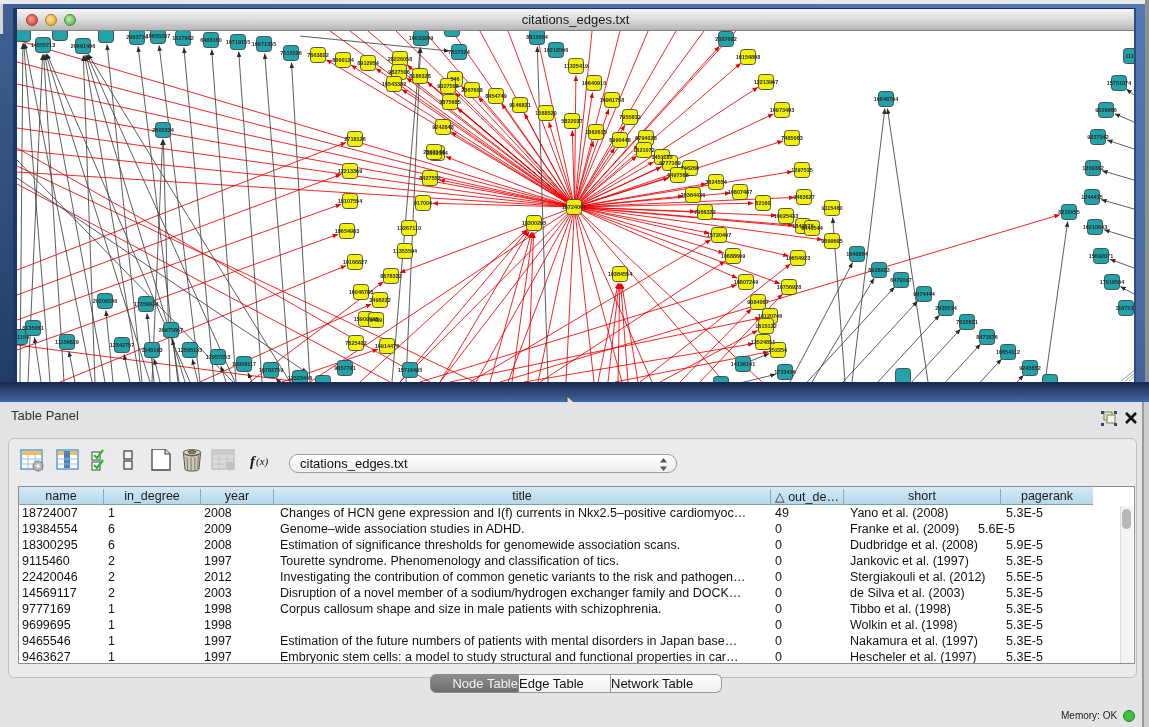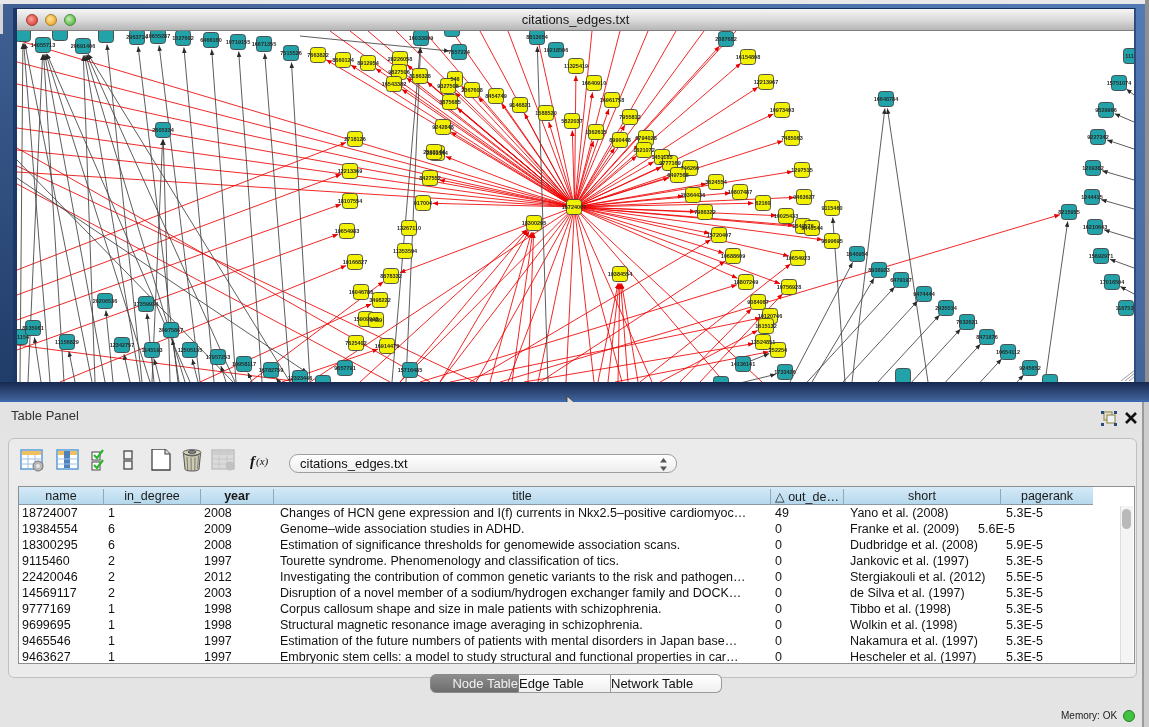--- a/index.html
+++ b/index.html
@@ -582,7 +582,7 @@
 <div class="abs" style="left:19px;top:487px;width:1074px;height:18px;background:linear-gradient(#d5eaf8,#b5d8ec);border-bottom:1px solid #8a9aa5;font-size:12.5px;color:#1a1a1a;">
   <span class="abs" style="left:0;width:85px;text-align:center;top:2px;border-right:1px solid #8ca9bd;height:16px;">name</span>
   <span class="abs" style="left:85px;width:97px;text-align:center;top:2px;border-right:1px solid #8ca9bd;height:16px;">in_degree</span>
-  <span class="abs" style="left:182px;width:73px;text-align:center;top:2px;border-right:1px solid #8ca9bd;height:16px;font-weight:bold;">year</span>
+  <span class="abs" style="left:182px;width:73px;text-align:center;top:2px;border-right:1px solid #8ca9bd;height:16px;">year</span>
   <span class="abs" style="left:255px;width:497px;text-align:center;top:2px;border-right:1px solid #8ca9bd;height:16px;">title</span>
   <span class="abs" style="left:752px;width:73px;text-align:center;top:2px;border-right:1px solid #8ca9bd;height:16px;">△ out_de…</span>
   <span class="abs" style="left:825px;width:157px;text-align:center;top:2px;border-right:1px solid #8ca9bd;height:16px;">short</span>

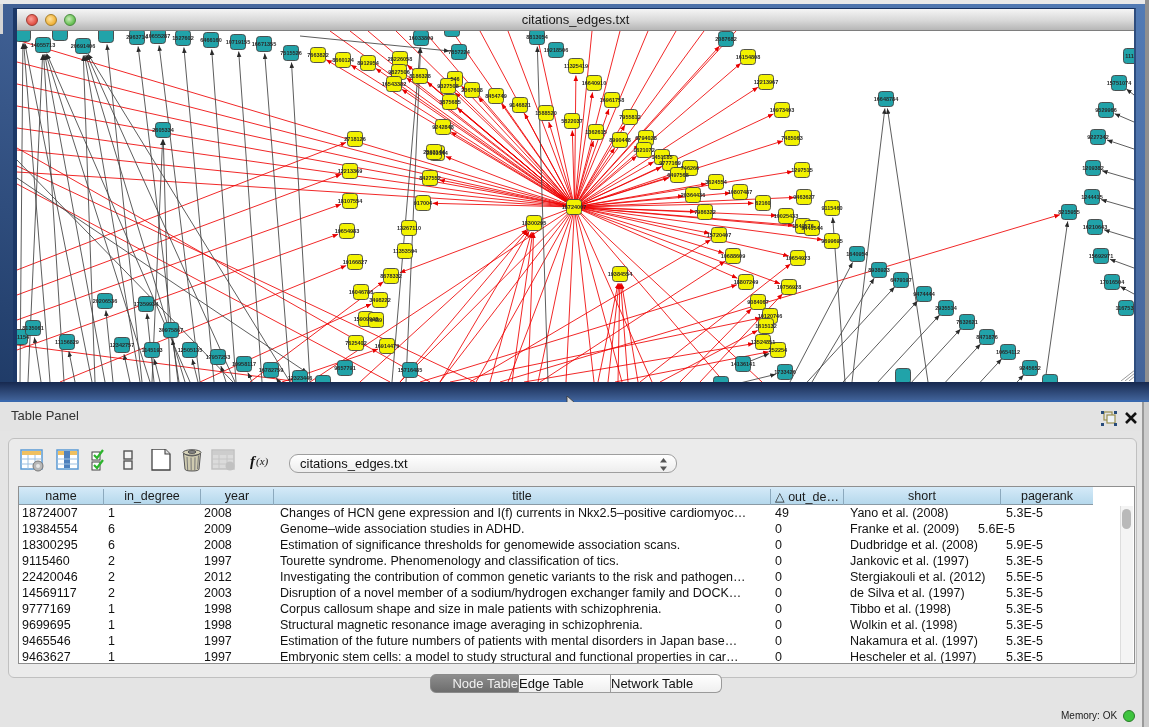--- a/index.html
+++ b/index.html
@@ -640,7 +640,7 @@
       <span style="left:186px">2003</span>
       <span style="left:262px">Disruption of a novel member of a sodium/hydrogen exchanger family and DOCK…</span>
       <span style="left:757px">0</span>
-      <span style="left:832px">de Silva et al. (1997)</span>
+      <span style="left:832px">de Silva et al. (2003)</span>
       <span style="left:988px">5.3E-5</span>
     </div>
 <div class="trow" style="top:115px">

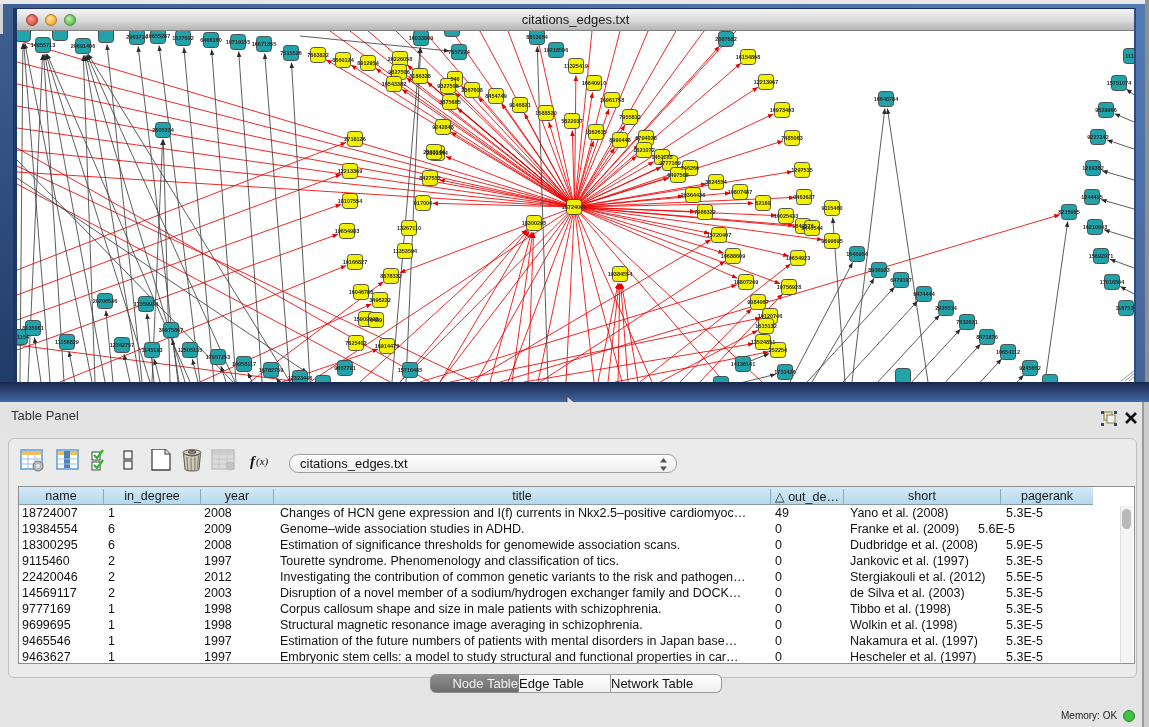--- a/index.html
+++ b/index.html
@@ -656,7 +656,6 @@
       <span style="left:4px">9699695</span>
       <span style="left:90px">1</span>
       <span style="left:186px">1998</span>
-      <span style="left:262px">Structural magnetic resonance image averaging in schizophrenia.</span>
       <span style="left:757px">0</span>
       <span style="left:832px">Wolkin et al. (1998)</span>
       <span style="left:988px">5.3E-5</span>

